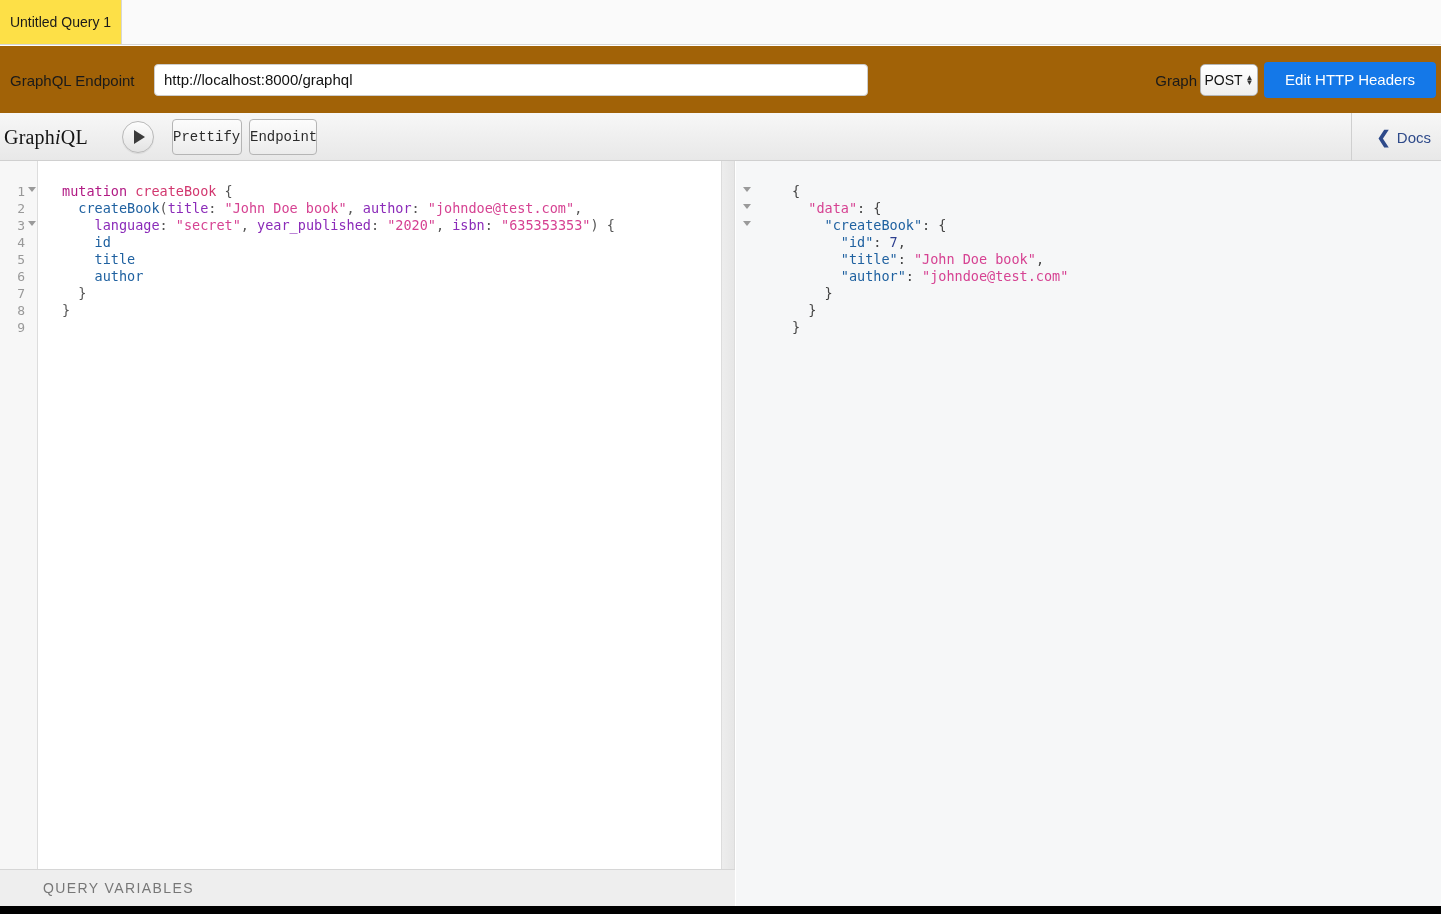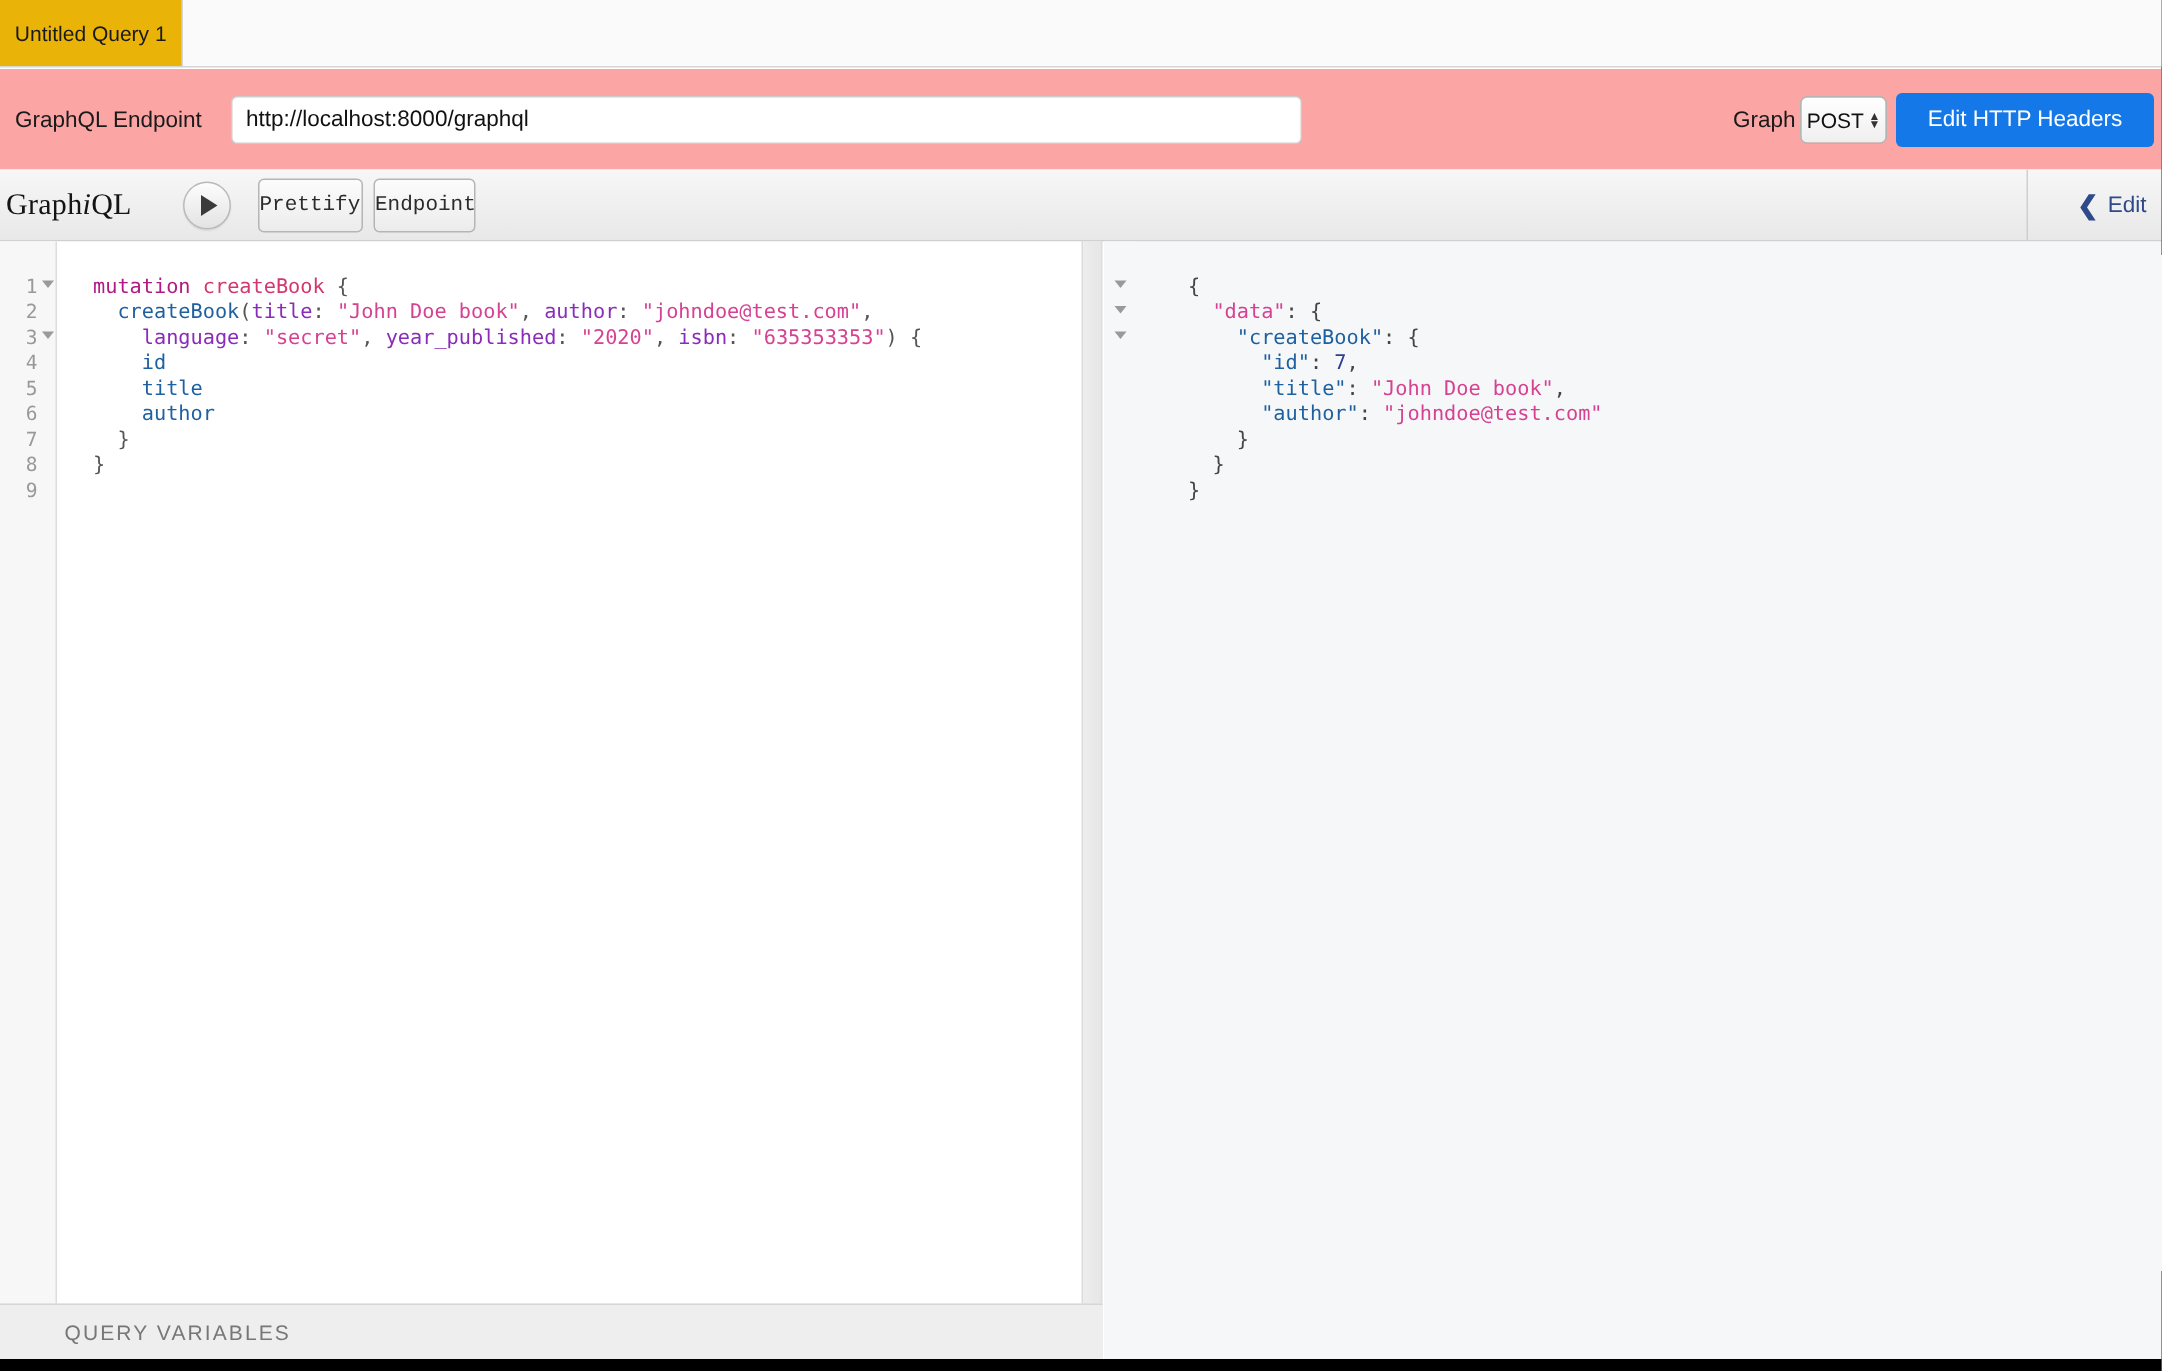--- a/index.html
+++ b/index.html
@@ -30,7 +30,7 @@
   }
   .tab {
     width: 122px;
-    background: #eab308;
+    background: #fde047;
     border-right: 1px solid #d6d6d6;
     display: flex; align-items: center; justify-content: center;
     font-size: 14px;

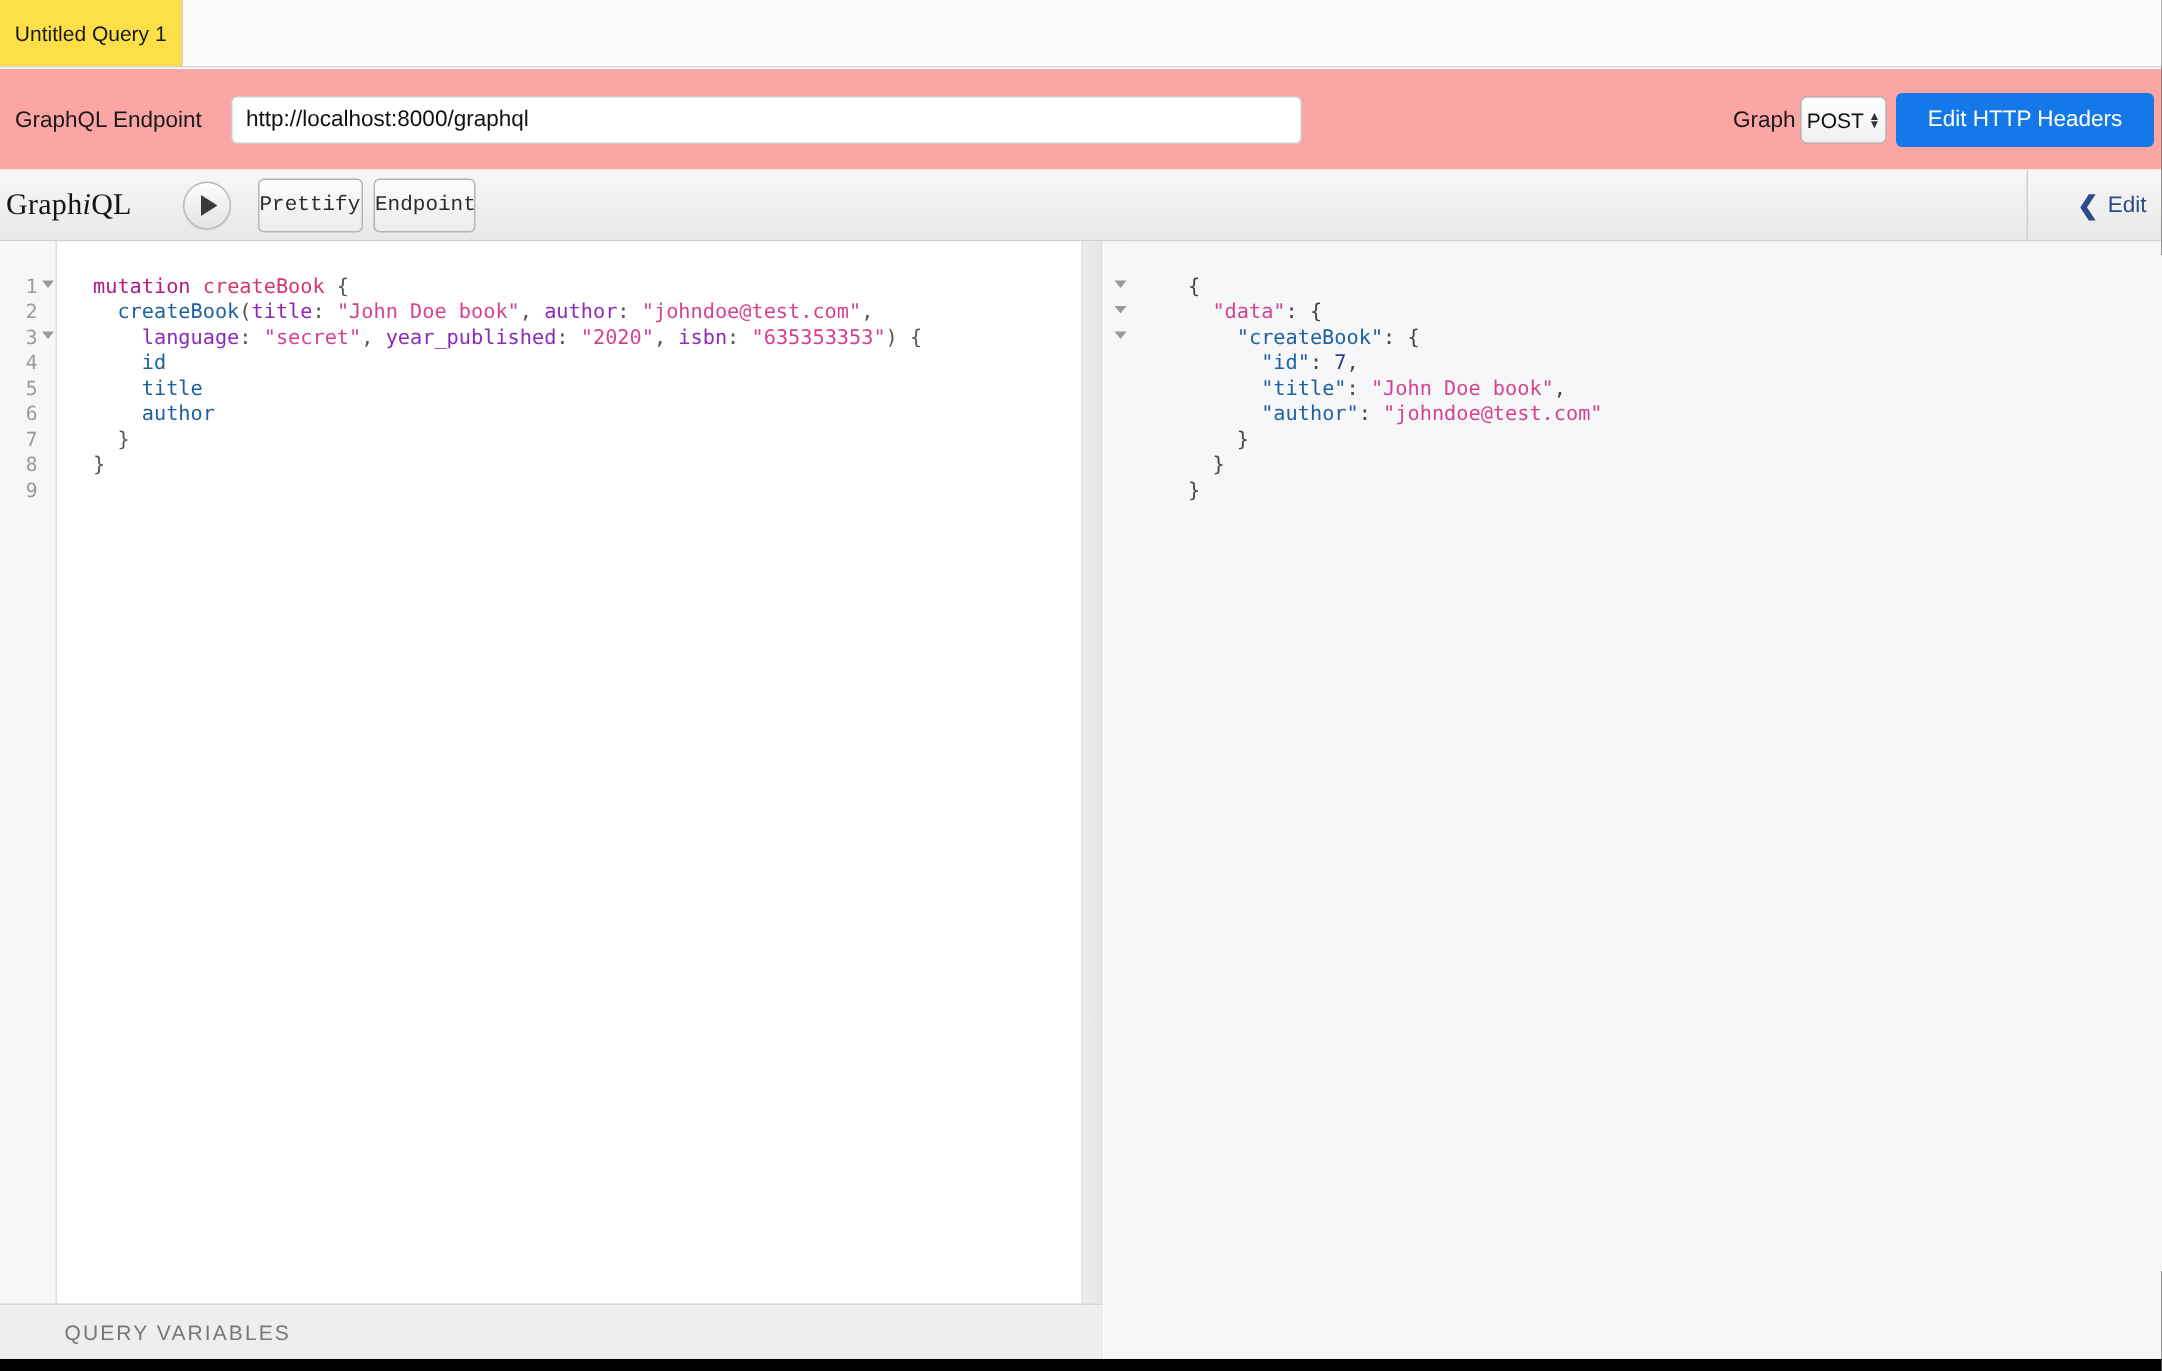--- a/index.html
+++ b/index.html
@@ -44,7 +44,7 @@
   .endpointbar {
     position: absolute; top: 46px; left: 0;
     width: 1441px; height: 67px;
-    background: #fca5a5;
+    background: #a16207;
     display: flex; align-items: center;
   }
   .endpoint-label {

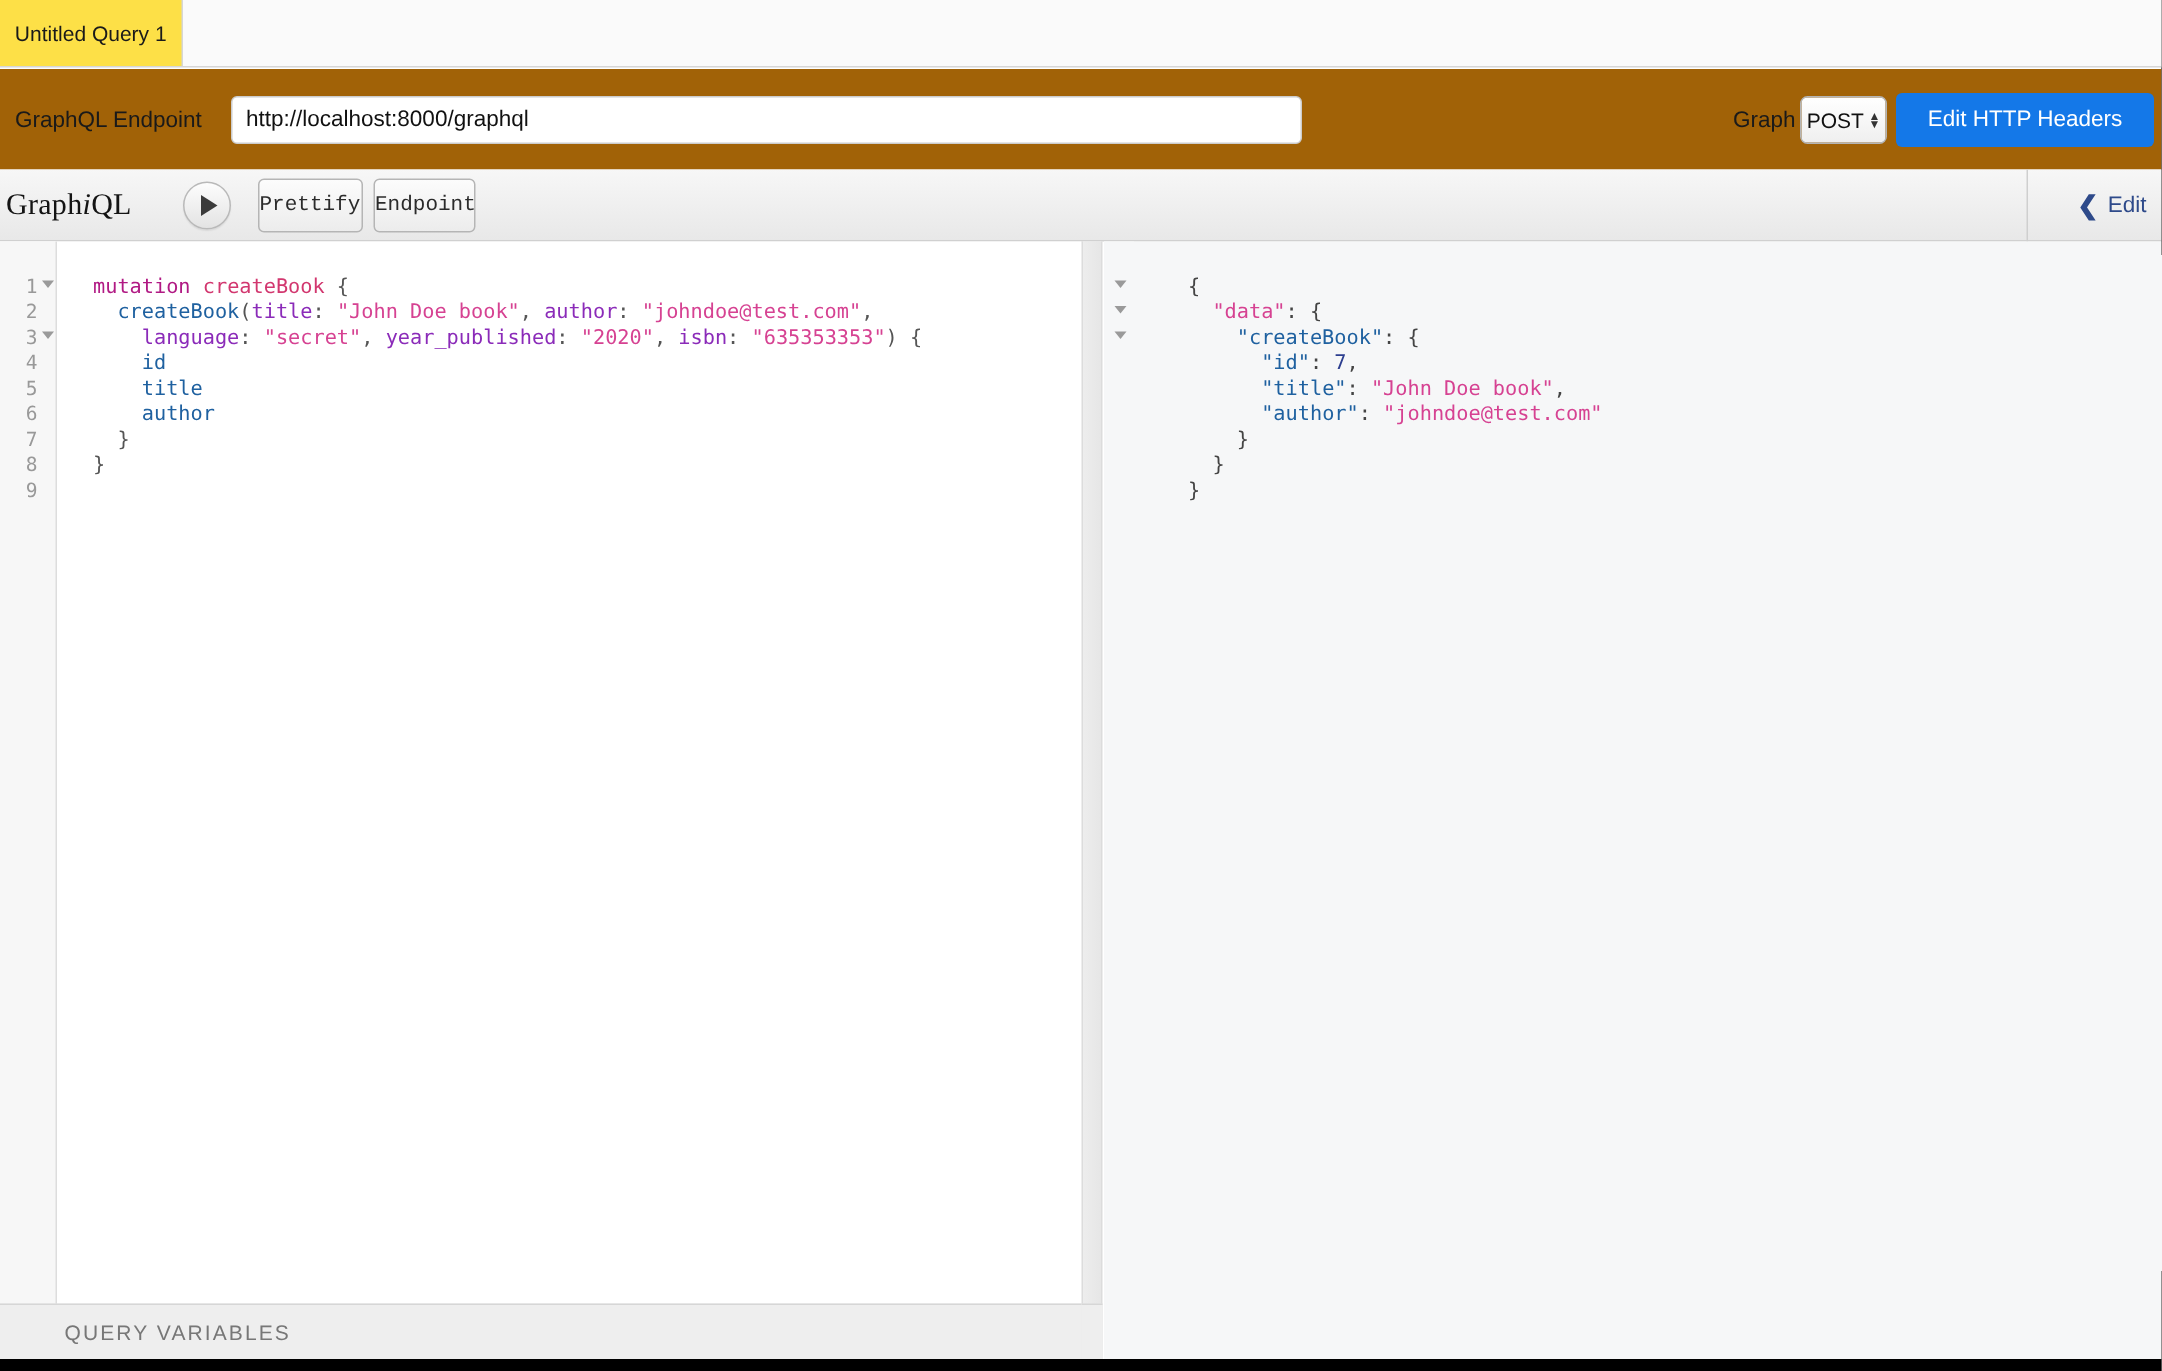--- a/index.html
+++ b/index.html
@@ -332,7 +332,7 @@
     <div class="docs-sep"></div>
     <div class="docs-link">
       <span class="docs-chev">❮</span>
-      <span>Edit</span>
+      <span>Docs</span>
     </div>
   </div>
 

